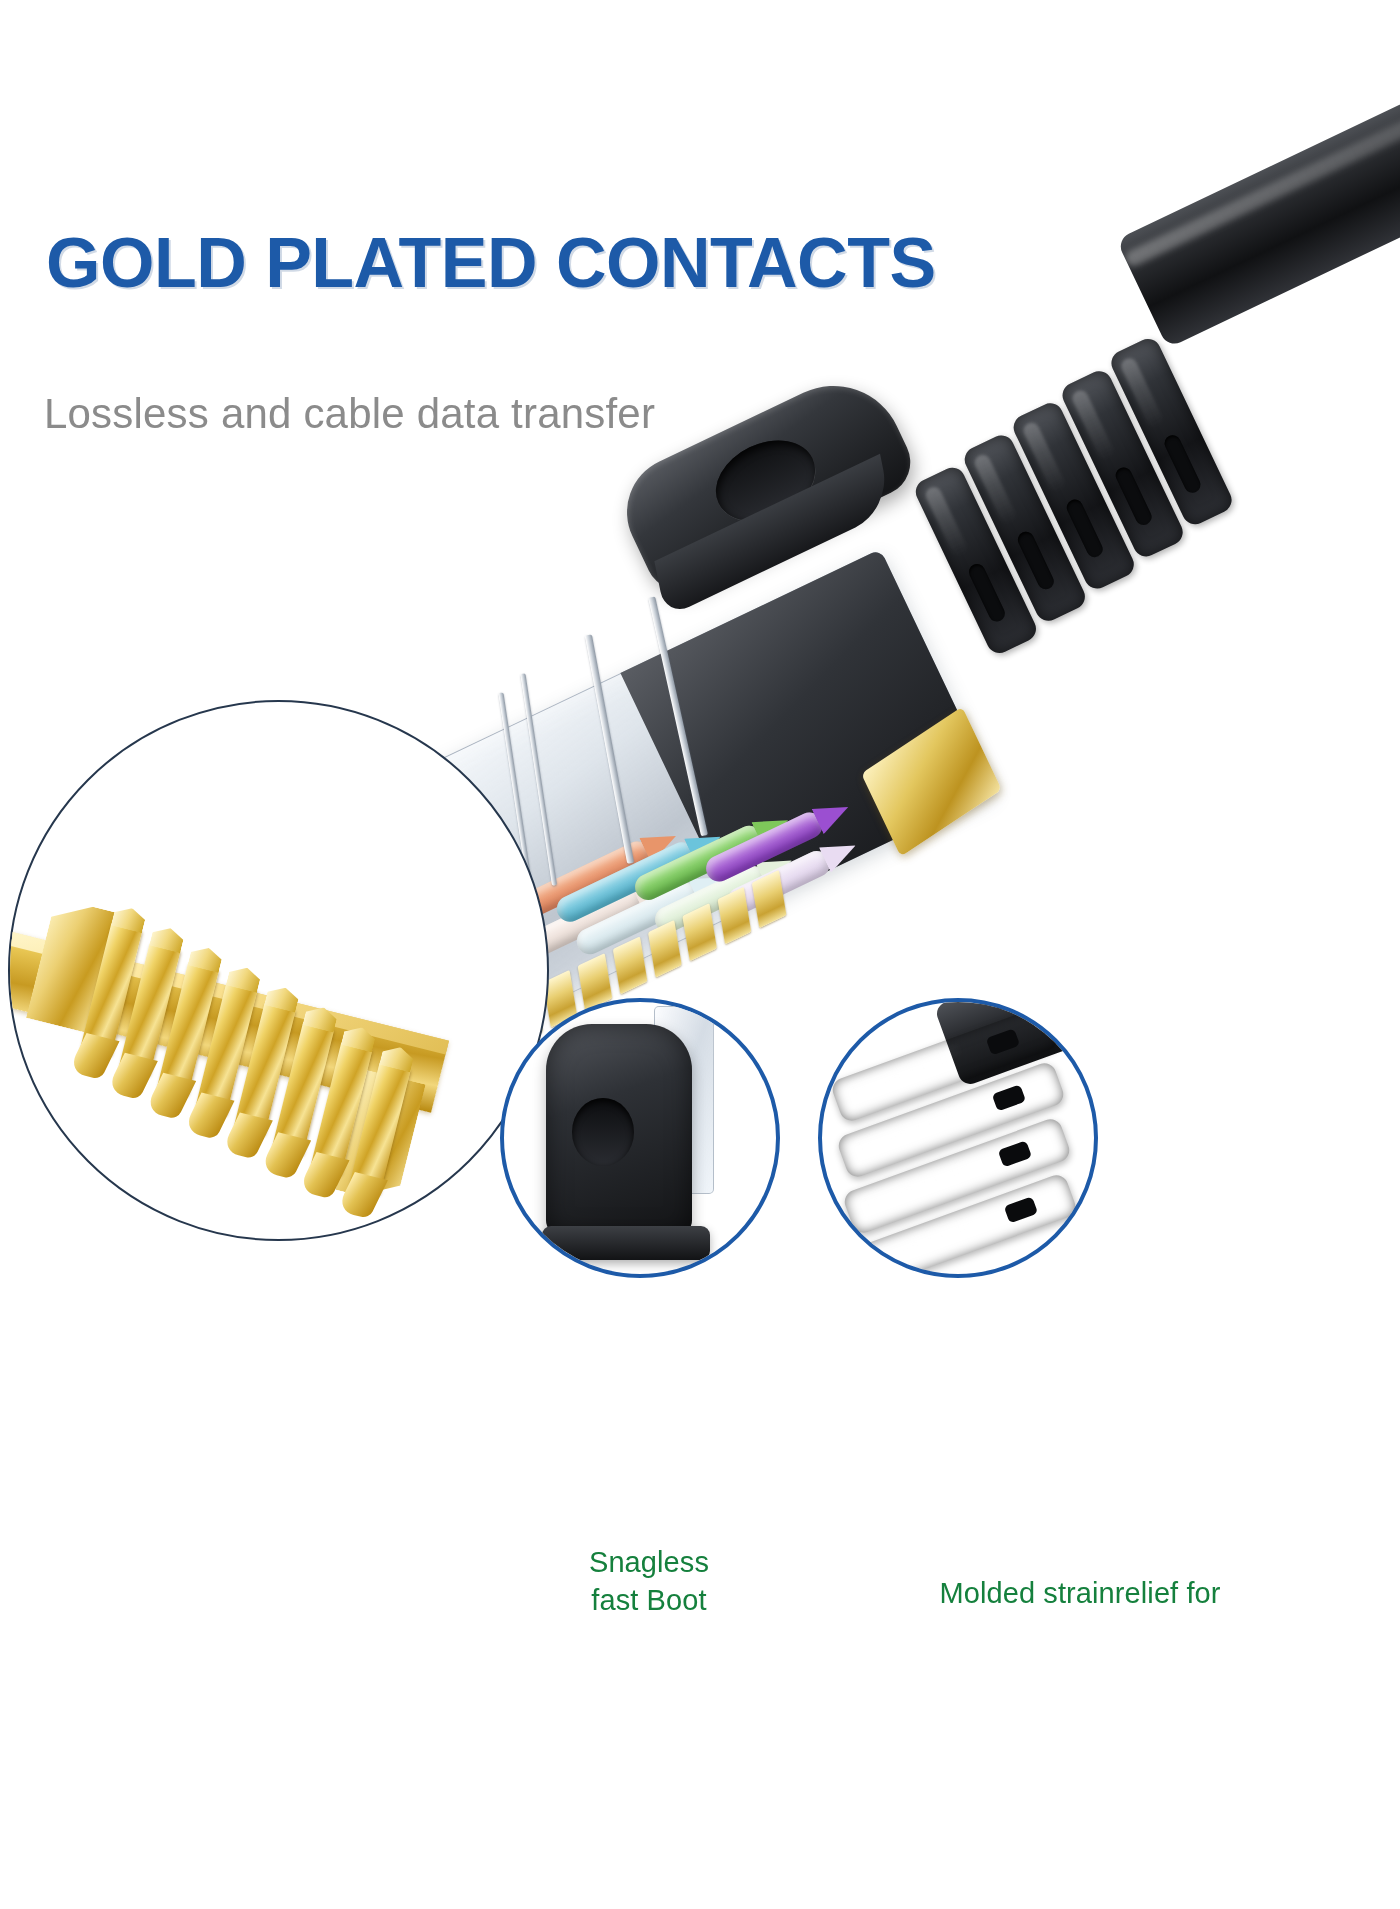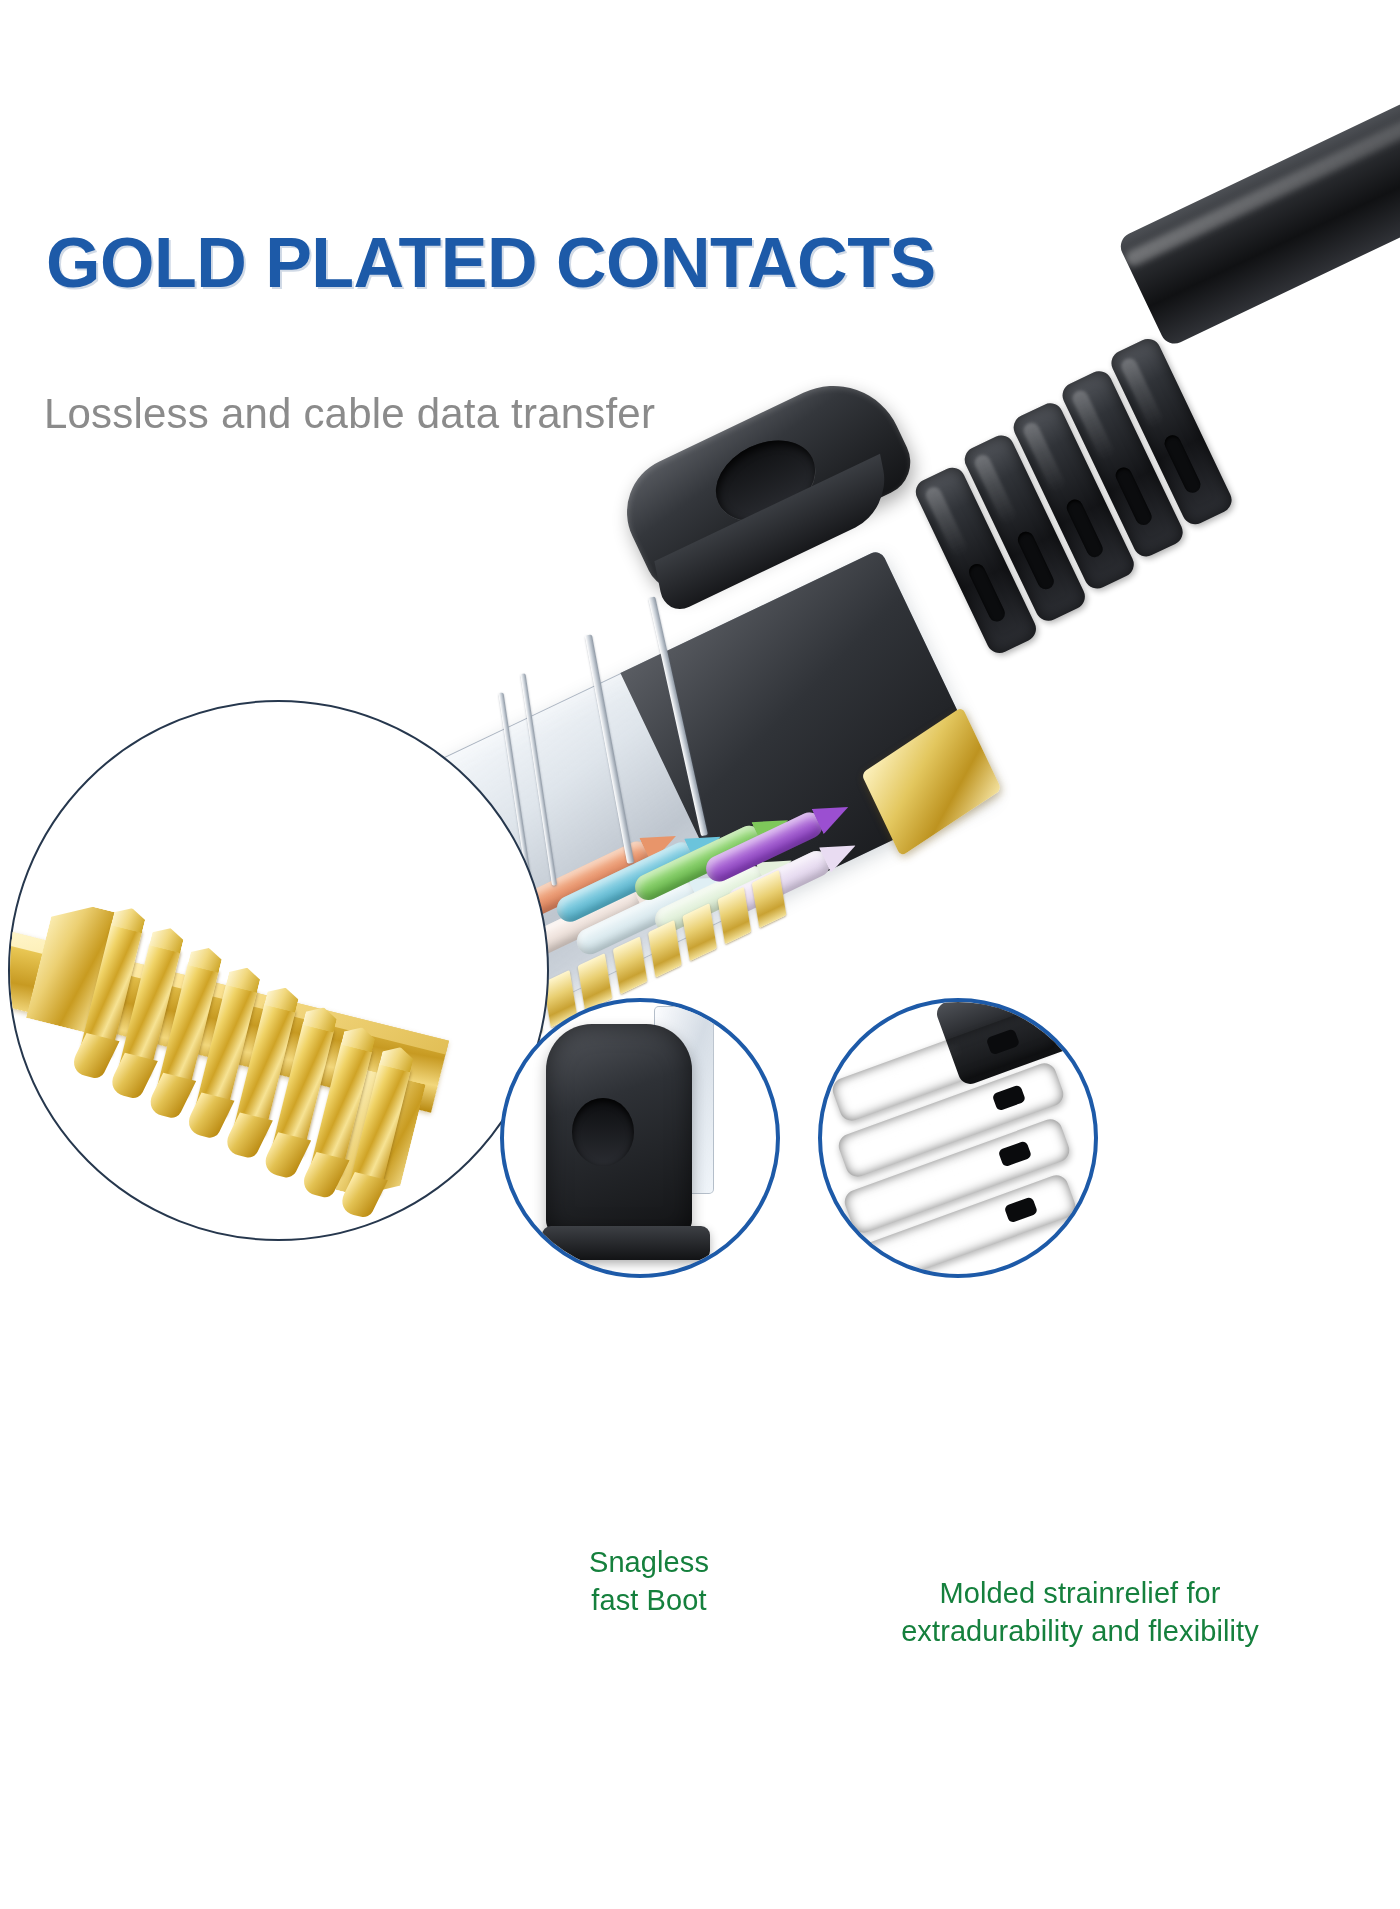--- a/index.html
+++ b/index.html
@@ -416,7 +416,6 @@
 
   <div class="caption" id="cap-strain">
     <div>Molded strainrelief for</div>
-    <div>extradurability and flexibility</div>
   </div>
 
 </div>

